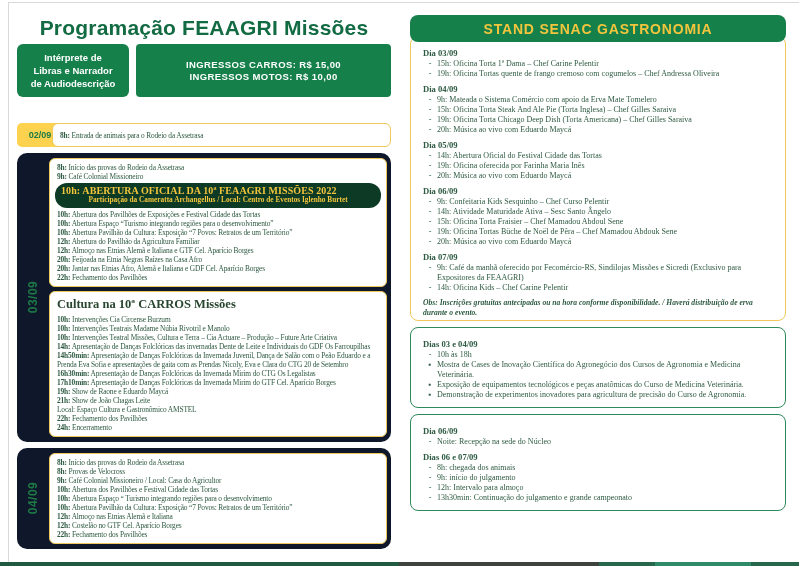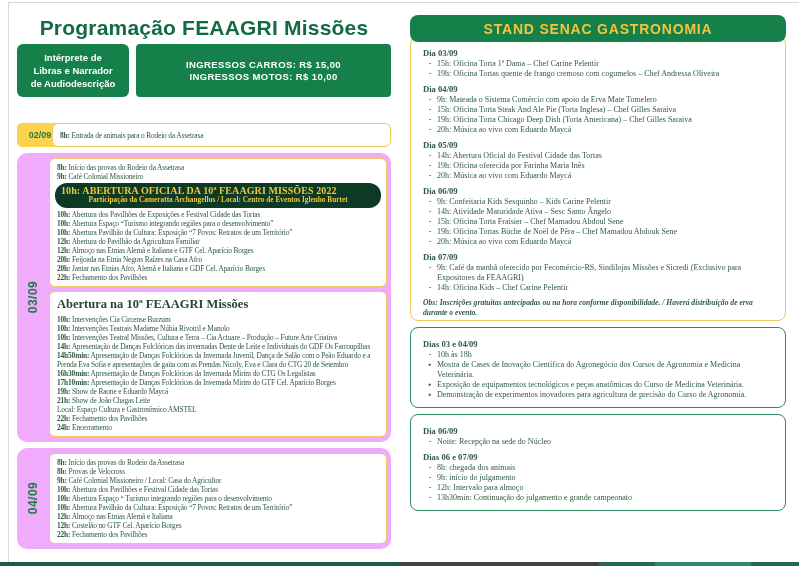--- a/index.html
+++ b/index.html
@@ -29,7 +29,7 @@
     font-family:"Liberation Sans",sans-serif;font-weight:bold;font-size:9px;color:#1d7a47;}
   .day-row .card{position:absolute;left:35px;right:0;top:0;bottom:0;display:flex;align-items:center;}
 
-  .day-block{position:relative;margin-top:6px;background:#f0abfc;border-radius:10px;
+  .day-block{position:relative;margin-top:6px;background:#0f172a;border-radius:10px;
     padding:5px 4px 5px 32px;}
   .v-label{position:absolute;left:0;top:0;bottom:0;width:32px;display:flex;align-items:center;justify-content:center;}
   .v-label span{transform:rotate(-90deg);white-space:nowrap;font-family:"Liberation Sans",sans-serif;

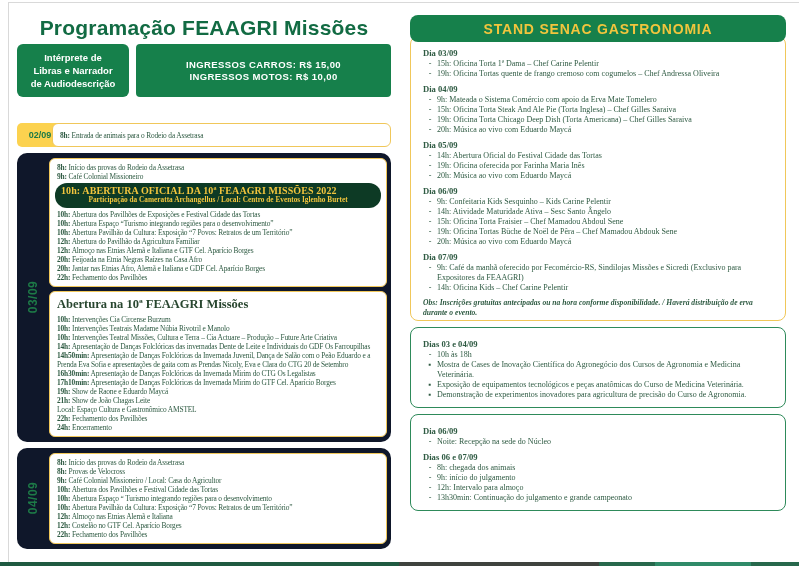--- a/index.html
+++ b/index.html
@@ -277,7 +277,7 @@
 
                   <div class="r-item">
                   <span class="b">-</span>
-                  <span class="x">9h: Confeitaria Kids Sesquinho – Kids Carine Pelentir</span>
+                  <span class="x">9h: Confeitaria Kids Sesquinho – Chef Curso Pelentir</span>
                 </div>
 
                   <div class="r-item">

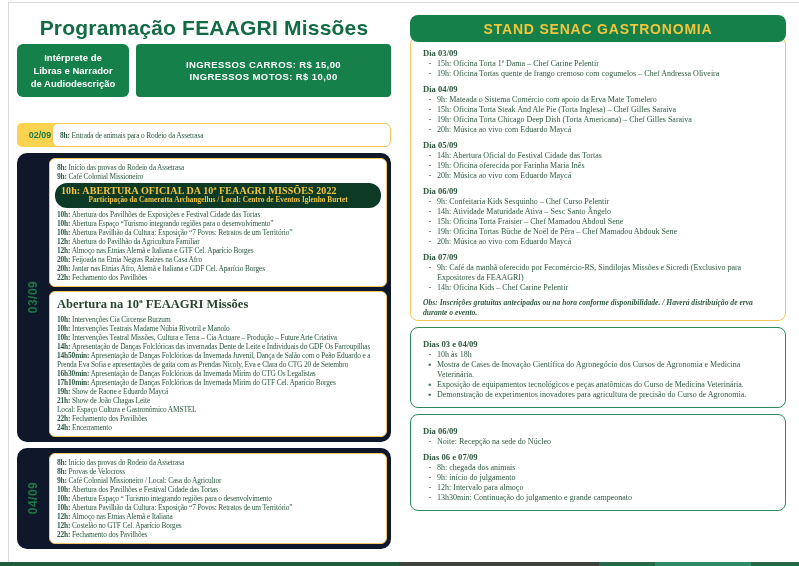--- a/index.html
+++ b/index.html
@@ -141,7 +141,7 @@
       </div>
 
       <div class="card">
-        <div class="cult-title">Abertura na 10ª FEAAGRI Missões</div>
+        <div class="cult-title">Cultura na 10ª CARROS Missões</div>
         <div class="sched">
 
             <div class="line"><span class="t">10h:</span><span> Intervenções Cia Circense Burzum</span></div>

